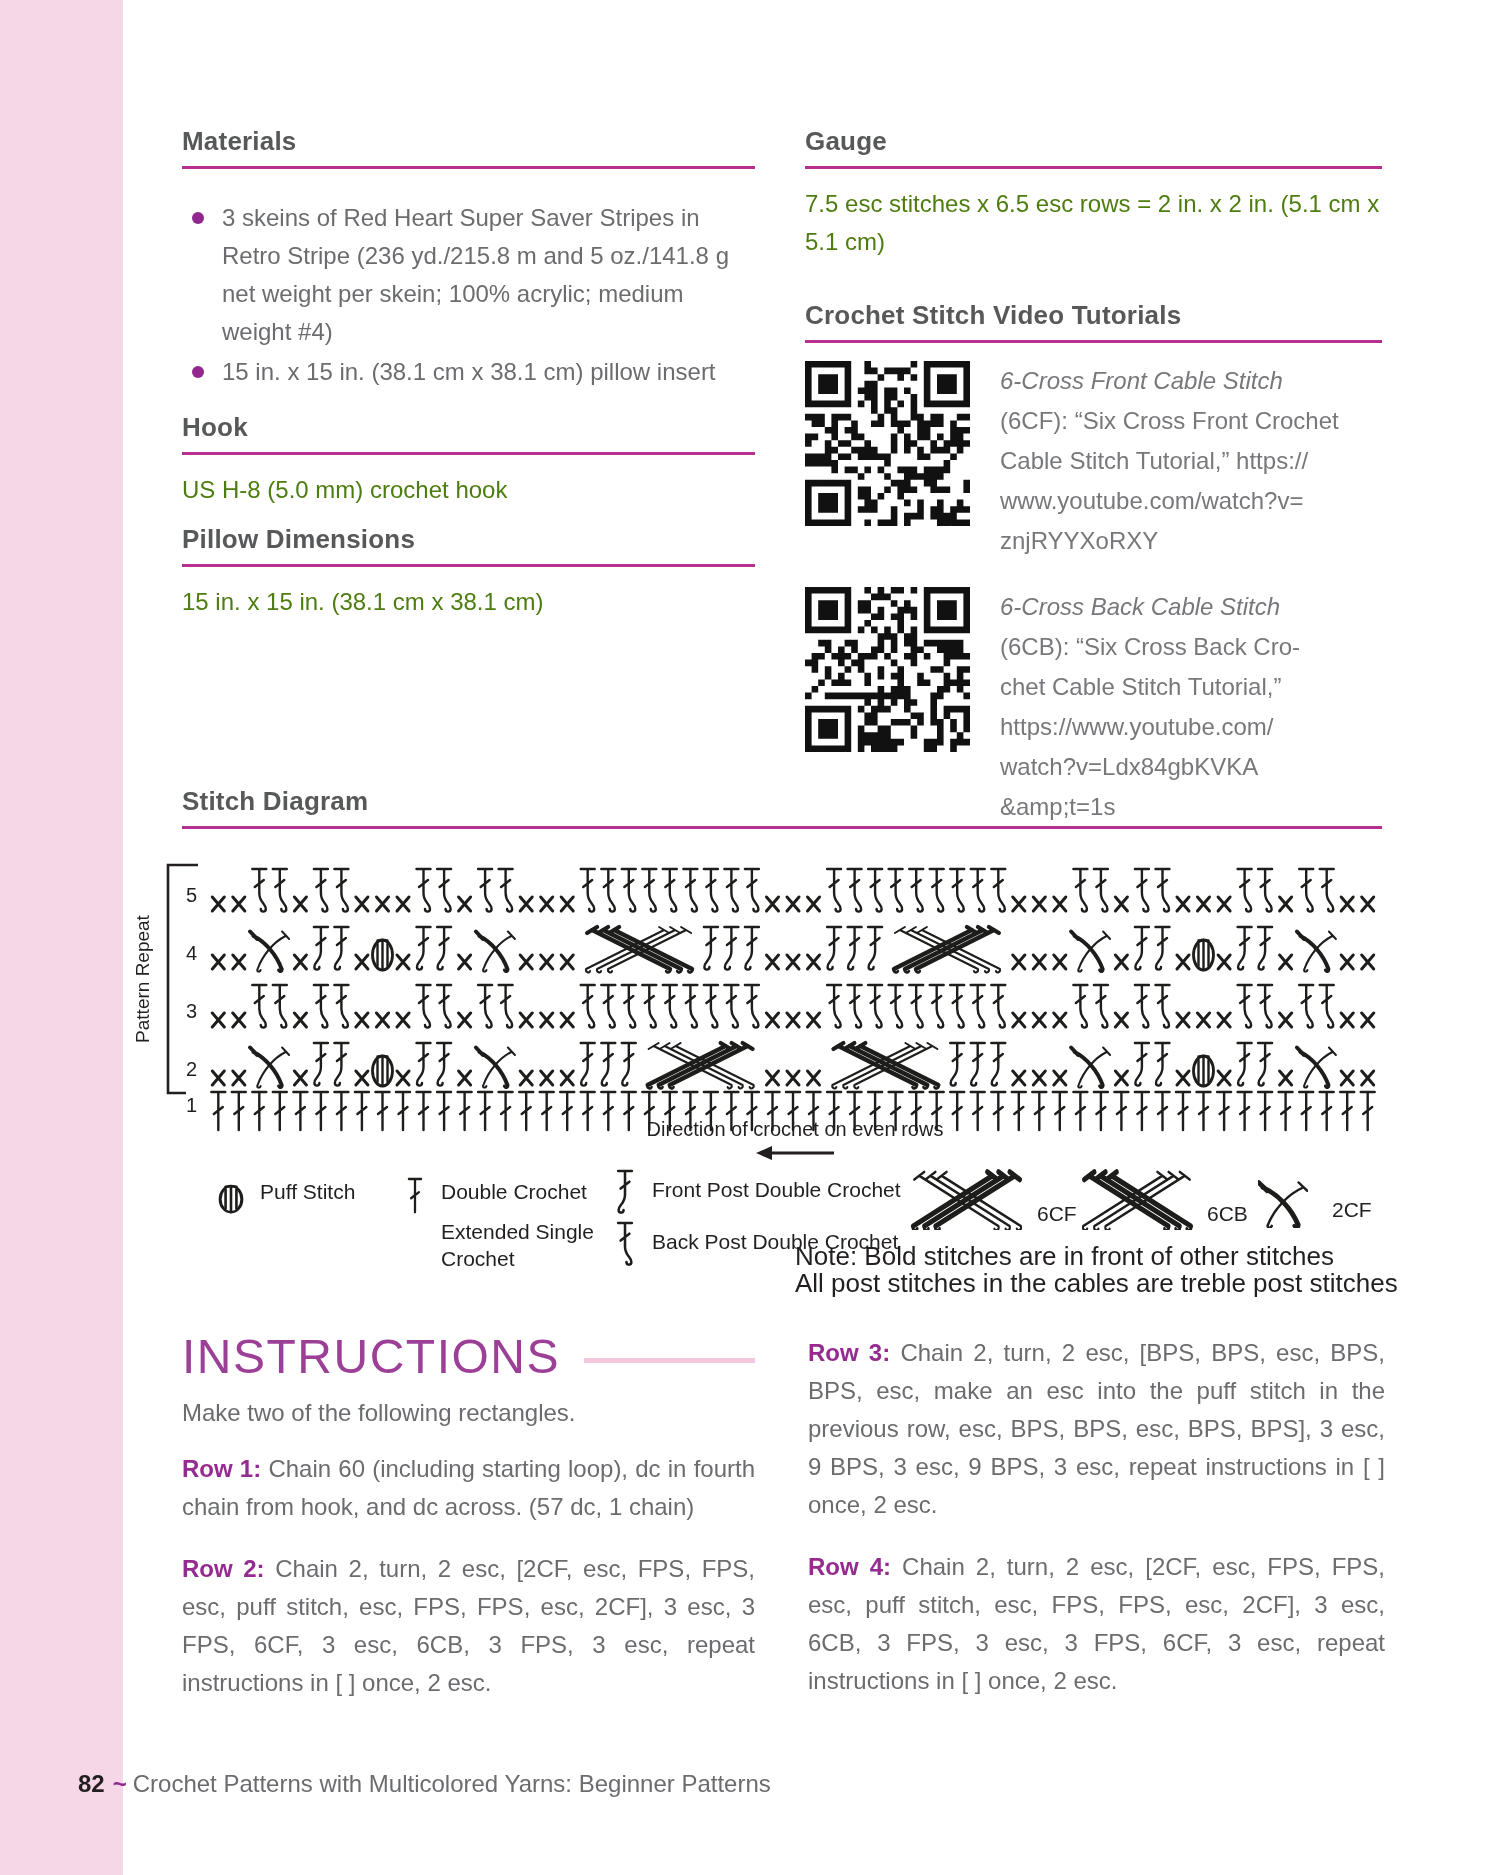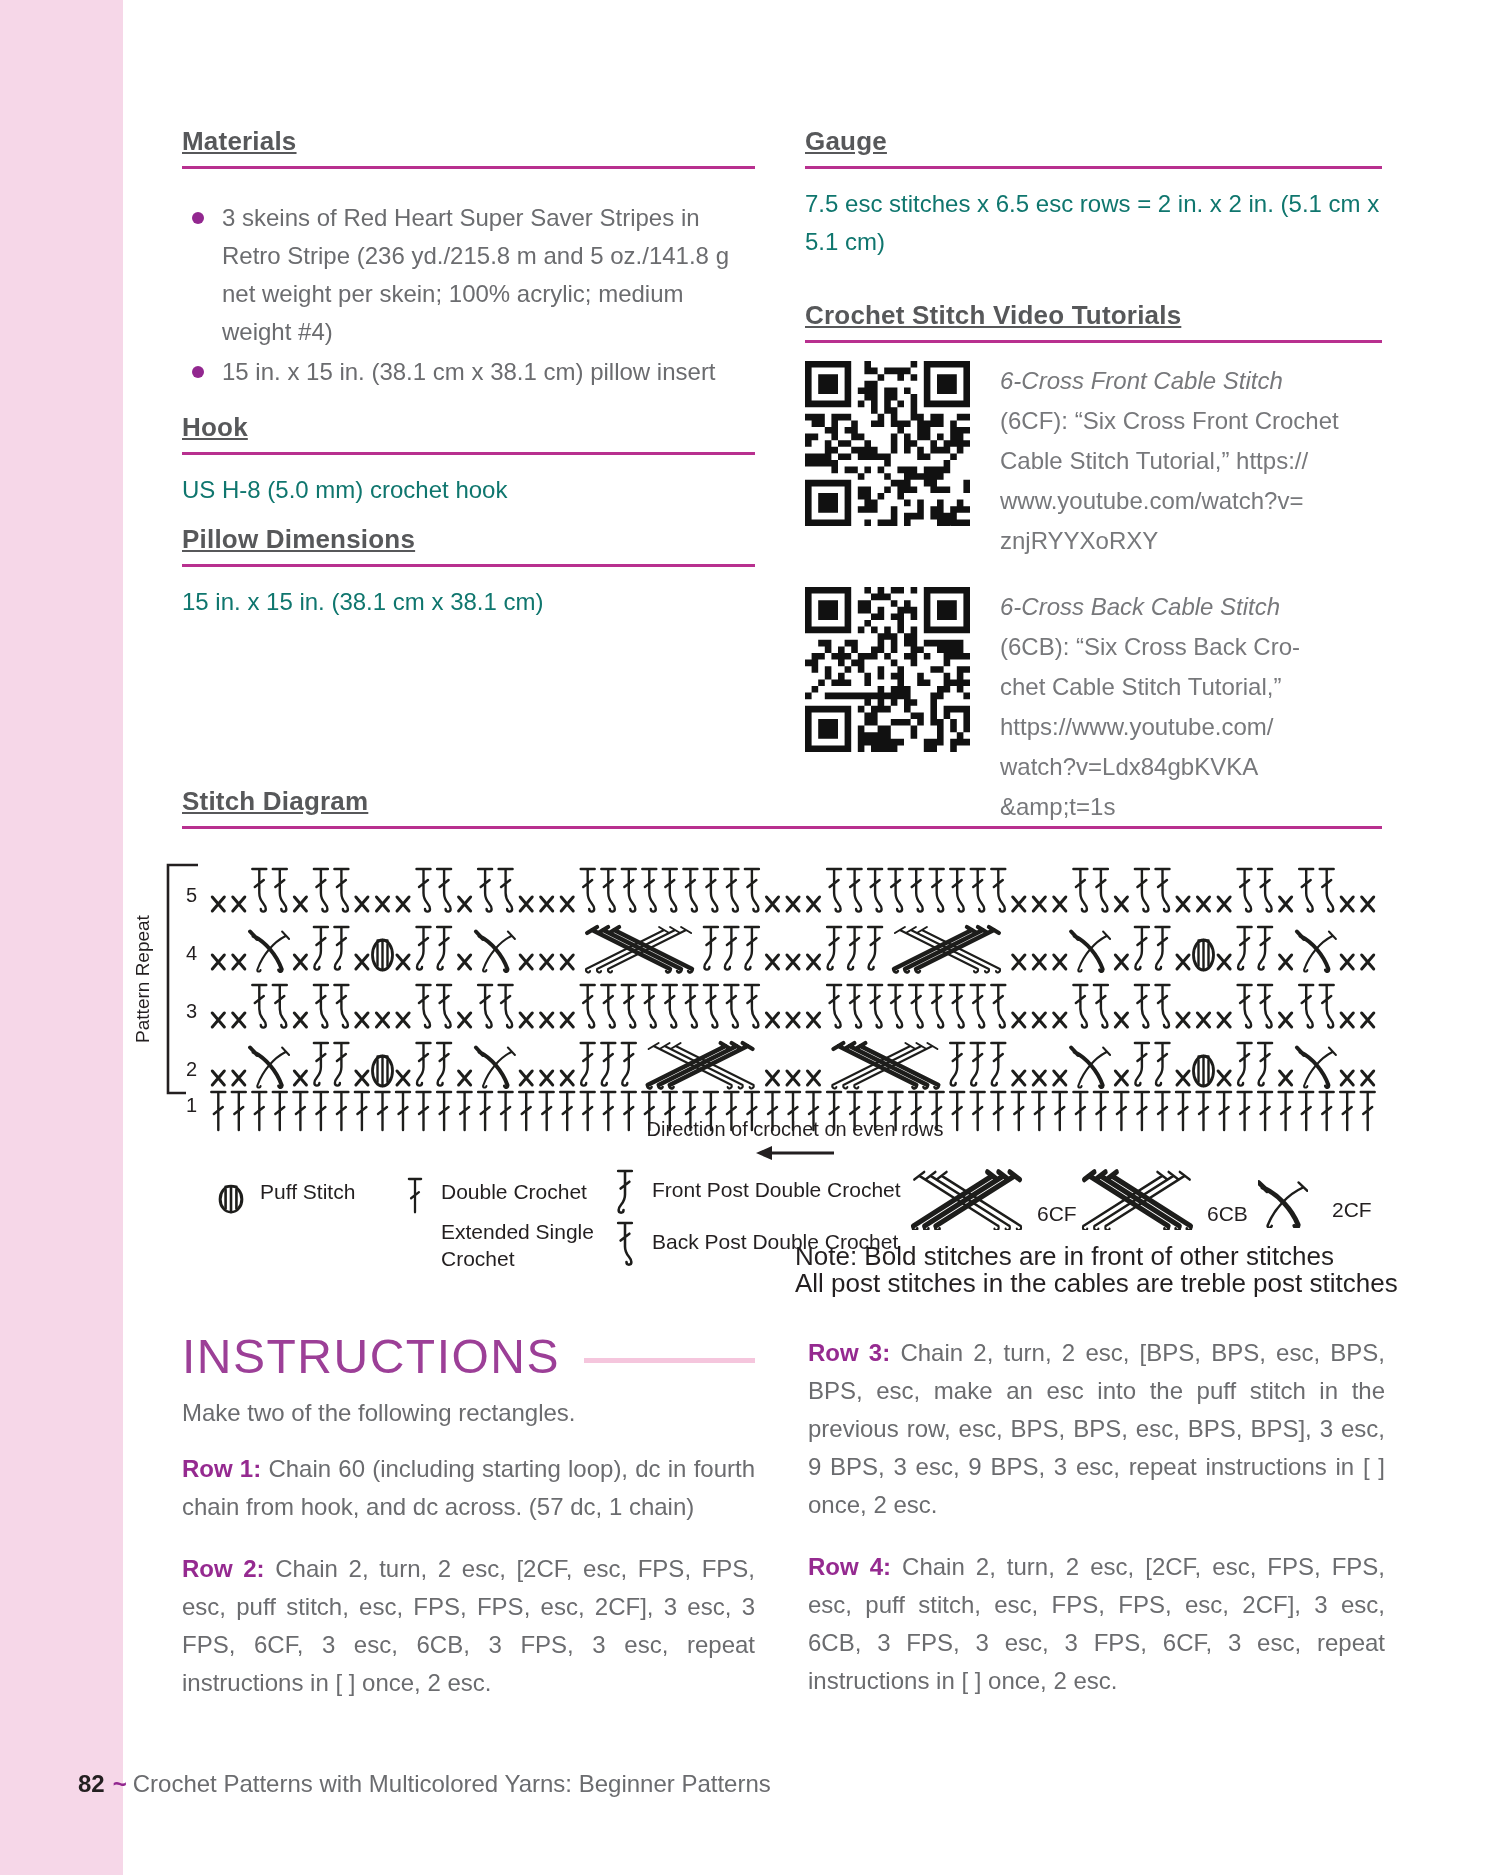--- a/index.html
+++ b/index.html
@@ -10,7 +10,7 @@
   
   .sec{position:absolute;}
   .sec-heading{font-size:26px;font-weight:700;color:#57585a;padding-bottom:9px;
-               border-bottom:3.5px solid #b8308f;letter-spacing:.2px;text-decoration:underline;}
+               border-bottom:3.5px solid #b8308f;letter-spacing:.2px;}
   .sec-body{margin-top:16px;font-size:24px;line-height:38px;color:#0f766e;}
 
   

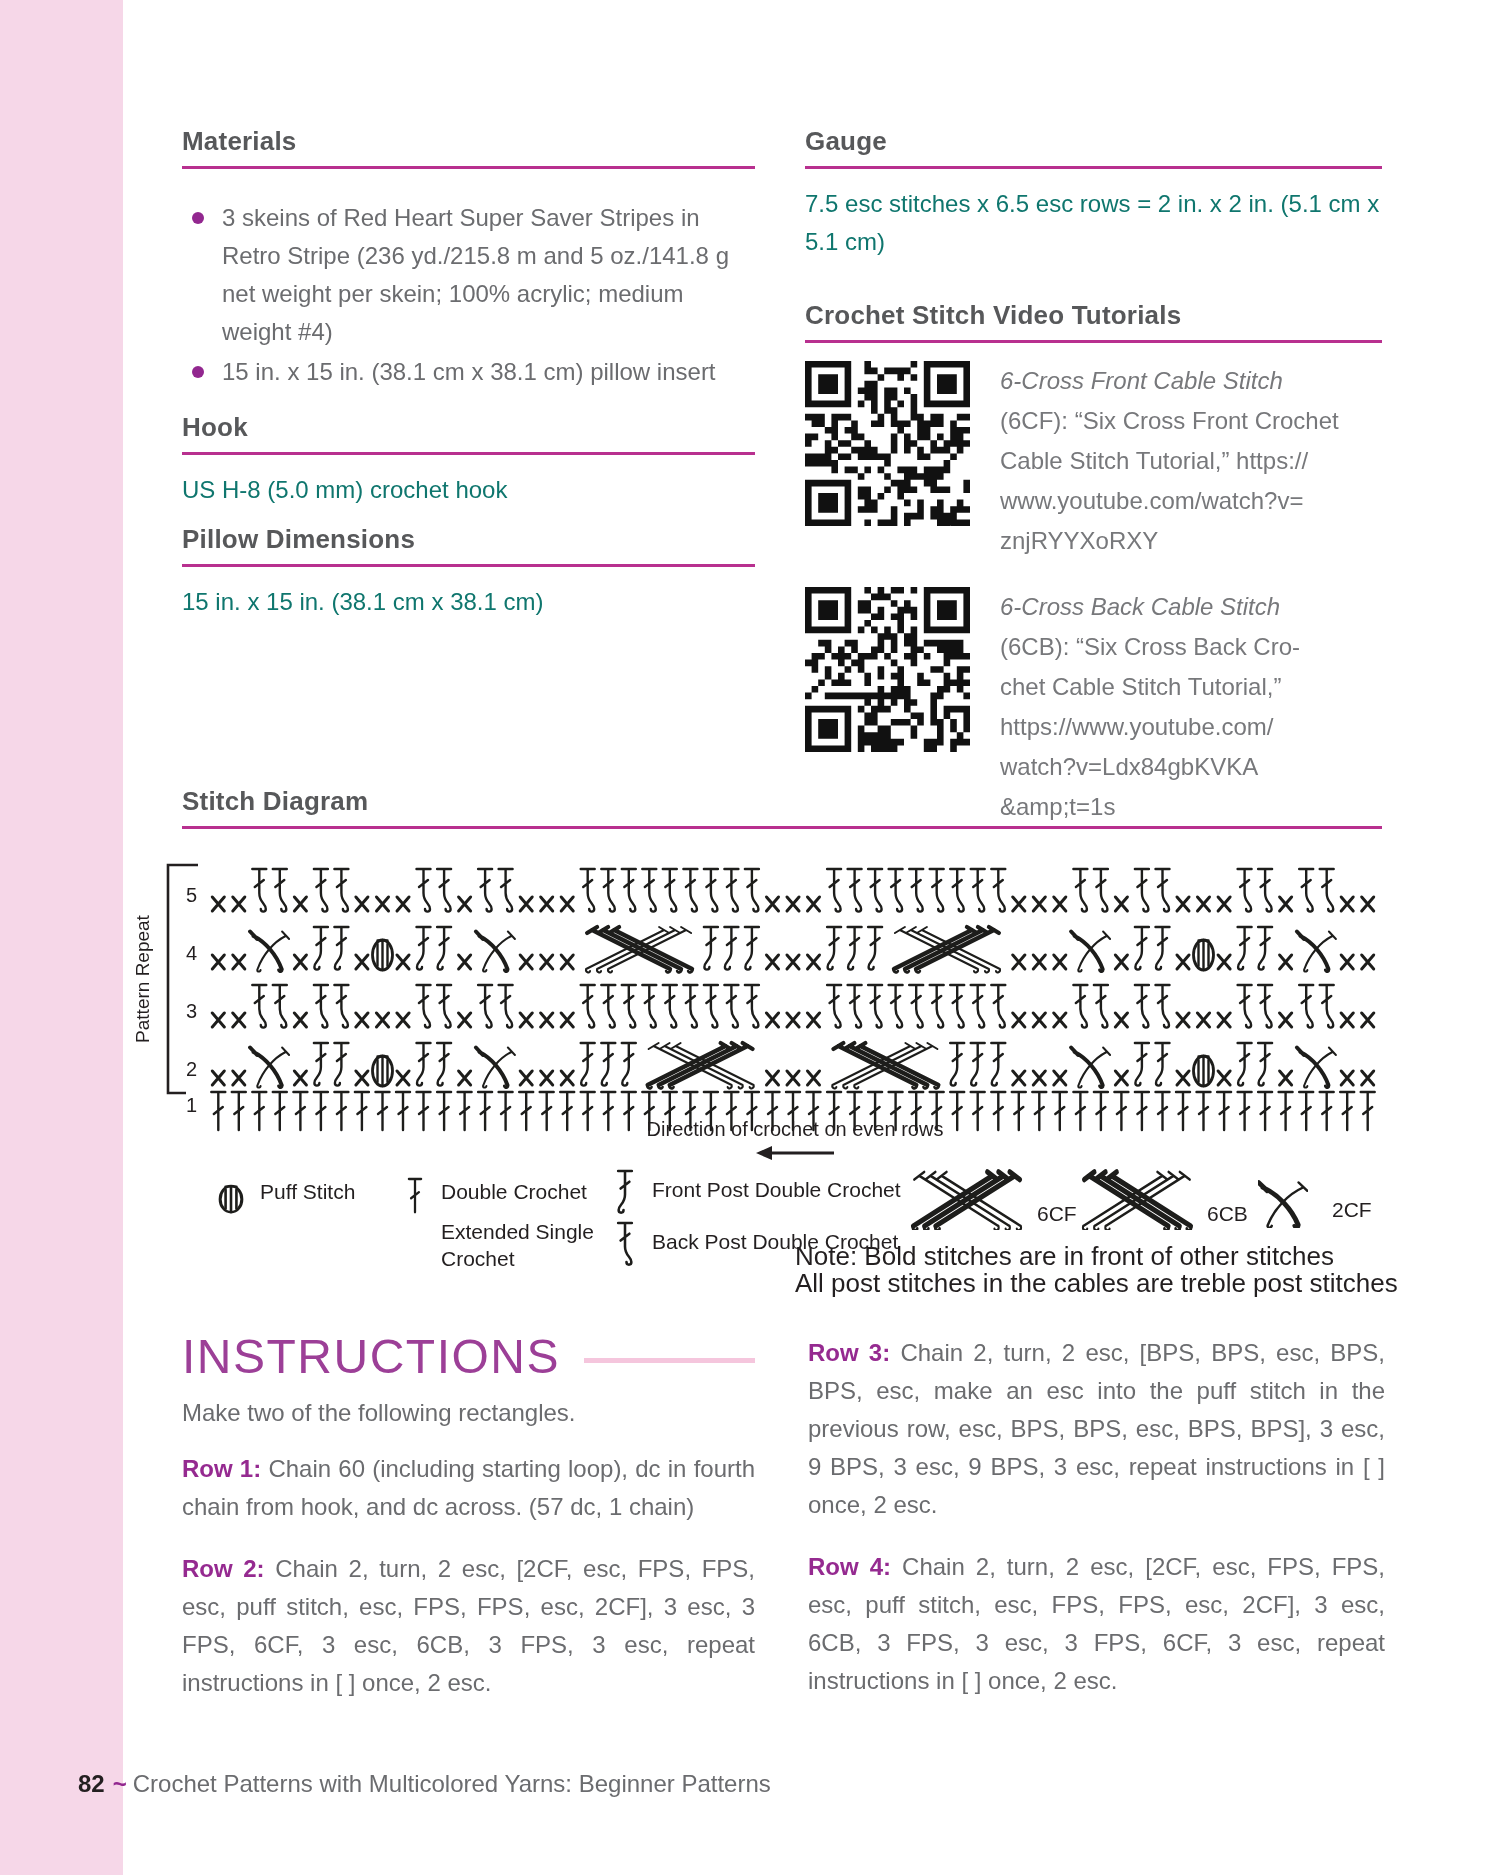--- a/index.html
+++ b/index.html
@@ -11,7 +11,7 @@
   .sec{position:absolute;}
   .sec-heading{font-size:26px;font-weight:700;color:#57585a;padding-bottom:9px;
                border-bottom:3.5px solid #b8308f;letter-spacing:.2px;}
-  .sec-body{margin-top:16px;font-size:24px;line-height:38px;color:#0f766e;}
+  .sec-body{margin-top:16px;font-size:24px;line-height:38px;color:#4d7c0f;}
 
   
   ul.mats{list-style:none;margin:30px 0 0 0;padding:0;}

